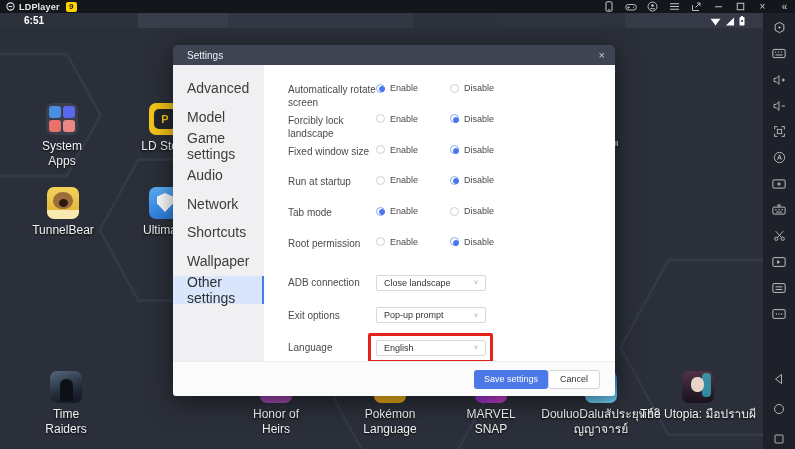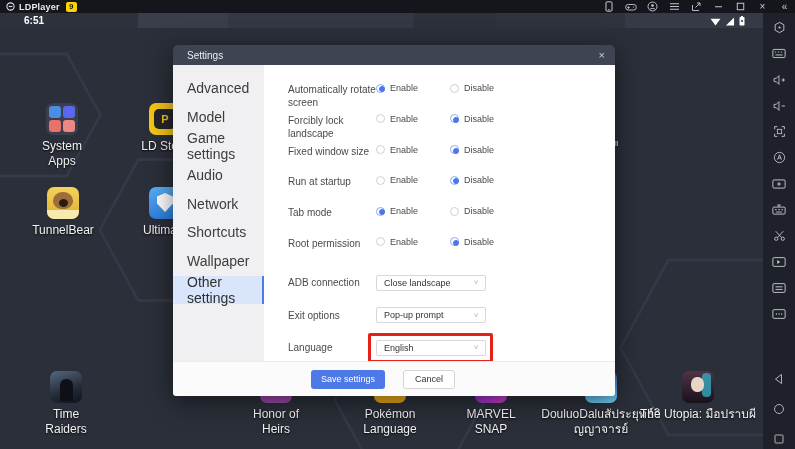--- a/index.html
+++ b/index.html
@@ -90,7 +90,7 @@
   .redbox{position:absolute; left:-8px; top:-7px; width:125px; height:30px; border:3px solid #e3231a; border-radius:2px; display:none; pointer-events:none;}
   .ddwrap.hl .redbox{display:block;}
   .dlg-foot{height:35px; background:#fbfbfc; border-top:1px solid #ececec; border-radius:0 0 3px 3px;
-    display:flex; align-items:center; justify-content:center; gap:18px; padding-right:22px;}
+    display:flex; align-items:center; justify-content:flex-end; gap:0; padding-right:15px;}
   .btn-save{background:#4c78e8; color:#fff; font-size:9px; border:none; border-radius:3px; padding:4.5px 10px; font-family:inherit; cursor:default;}
   .btn-cancel{background:#fff; color:#333; font-size:9px; border:1px solid #d5d5d5; border-radius:3px; padding:3.5px 11px; font-family:inherit; cursor:default;}
 </style>

